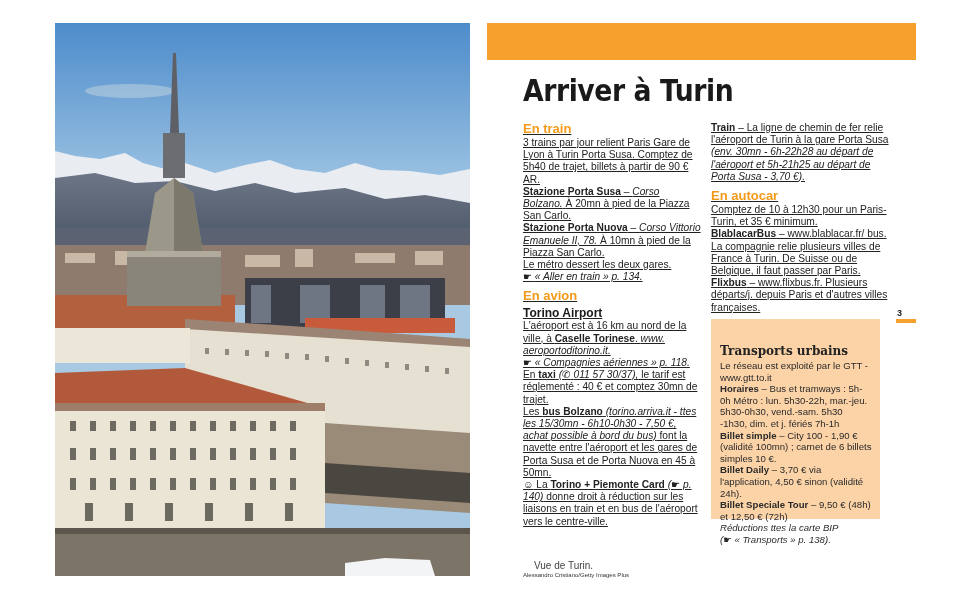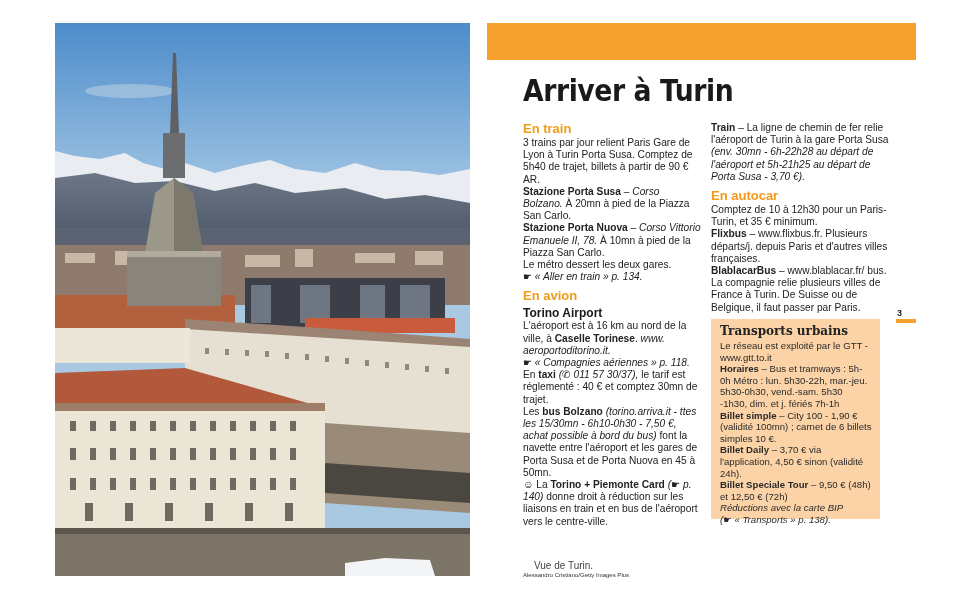--- a/index.html
+++ b/index.html
@@ -20,7 +20,7 @@
     color: #1a1a1a; font-family: "DejaVu Sans", sans-serif; transform: scaleX(0.86); transform-origin: left top;
   }
 
-  .col { position: absolute; font-size: 10.2px; line-height: 12.2px; color: #222; }
+  .col { position: absolute; font-size: 10.2px; line-height: 12.2px; color: #222; text-decoration: underline; }
   .col1 { left: 523px; top: 121px; width: 178px; }
   .col2 { left: 711px; top: 122px; width: 180px; }
 

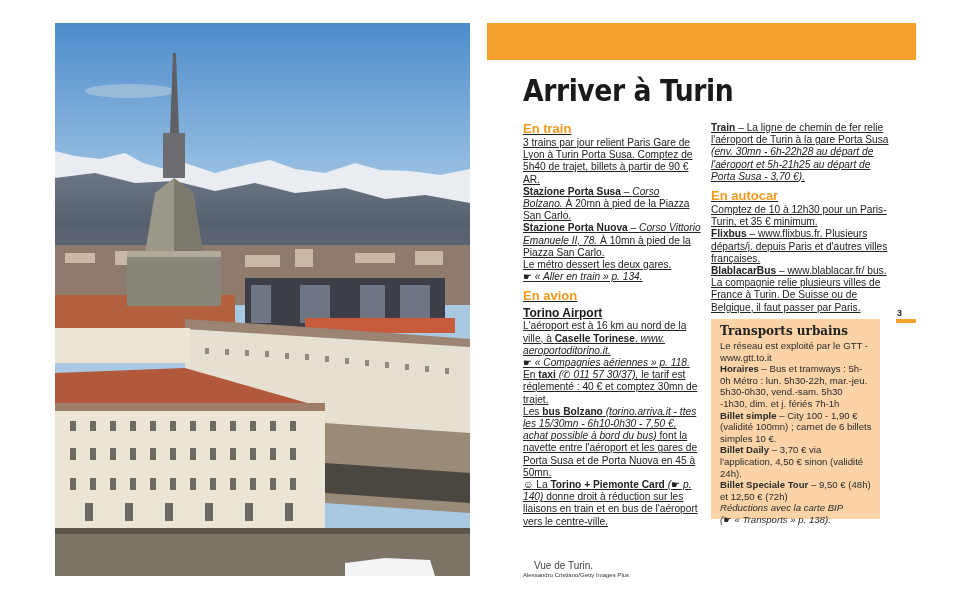--- a/index.html
+++ b/index.html
@@ -201,8 +201,8 @@
   <div class="gap">
     <div class="sec-head">En autocar</div>
     <p class="p">Comptez de 10 à 12h30 pour un Paris-Turin, et 35 € minimum.</p>
+    <p class="p"><b>BlablacarBus</b><span> – www.blablacar.fr/ bus. La compagnie relie plusieurs villes de France à Turin. De Suisse ou de Belgique, il faut passer par Paris.</span></p>
     <p class="p"><b>Flixbus</b><span> – www.flixbus.fr. Plusieurs départs/j. depuis Paris et d'autres villes françaises.</span></p>
-    <p class="p"><b>BlablacarBus</b><span> – www.blablacar.fr/ bus. La compagnie relie plusieurs villes de France à Turin. De Suisse ou de Belgique, il faut passer par Paris.</span></p>
   </div>
 </div>
 

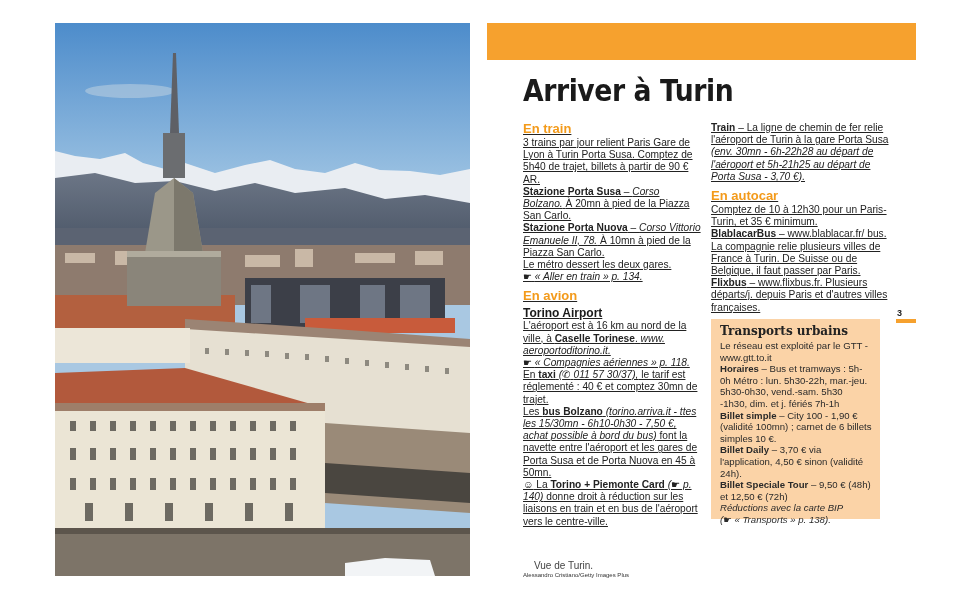--- a/index.html
+++ b/index.html
@@ -34,7 +34,7 @@
 
   .box {
     position: absolute; left: 711px; top: 319px; width: 169px; height: 200px; background: #fbd3a7;
-    padding: 5px 8px 0 9px; font-size: 9.6px; line-height: 11.6px; color: #2a2a2a;
+    padding: 25px 8px 0 9px; font-size: 9.6px; line-height: 11.6px; color: #2a2a2a;
   }
   .box-title { font-family: "DejaVu Serif", serif; font-weight: 700; font-size: 12px; line-height: 14px; color: #222; margin-bottom: 2px; }
 

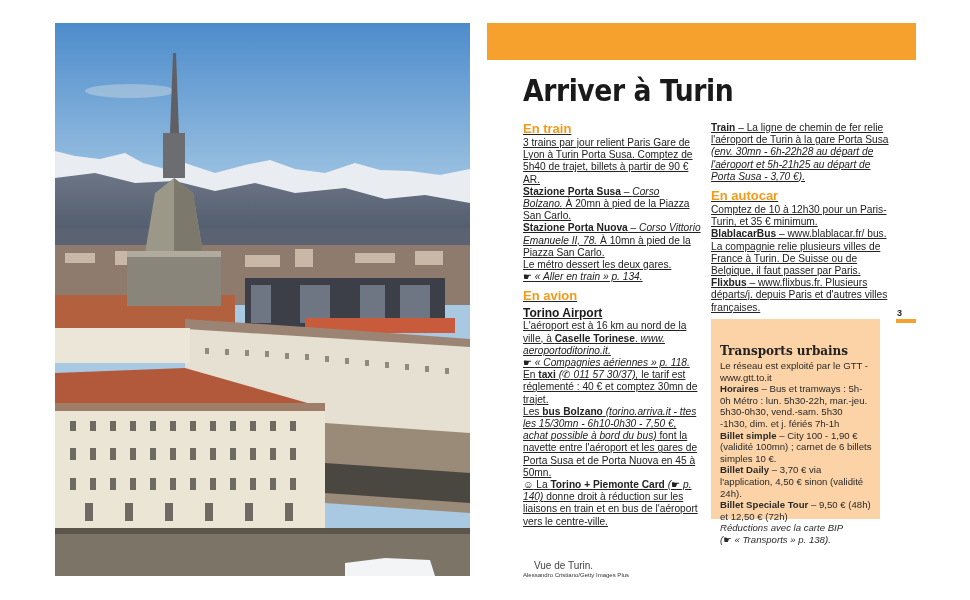--- a/index.html
+++ b/index.html
@@ -213,7 +213,7 @@
   <p class="p"><b>Billet simple</b><span> – City 100 - 1,90 € (validité 100mn) ; carnet de 6 billets simples 10 €.</span></p>
   <p class="p"><b>Billet Daily</b><span> – 3,70 € via l'application, 4,50 € sinon (validité 24h).</span></p>
   <p class="p"><b>Billet Speciale Tour</b><span> – 9,50 € (48h) et 12,50 € (72h)</span></p>
-  <p class="p"><i>Réductions avec la carte BIP</i></p>
+  <p class="p"><i>Réductions ttes la carte BIP</i></p>
   <p class="p"><i>(☛ « Transports » p. 138).</i></p>
 </div>
 

